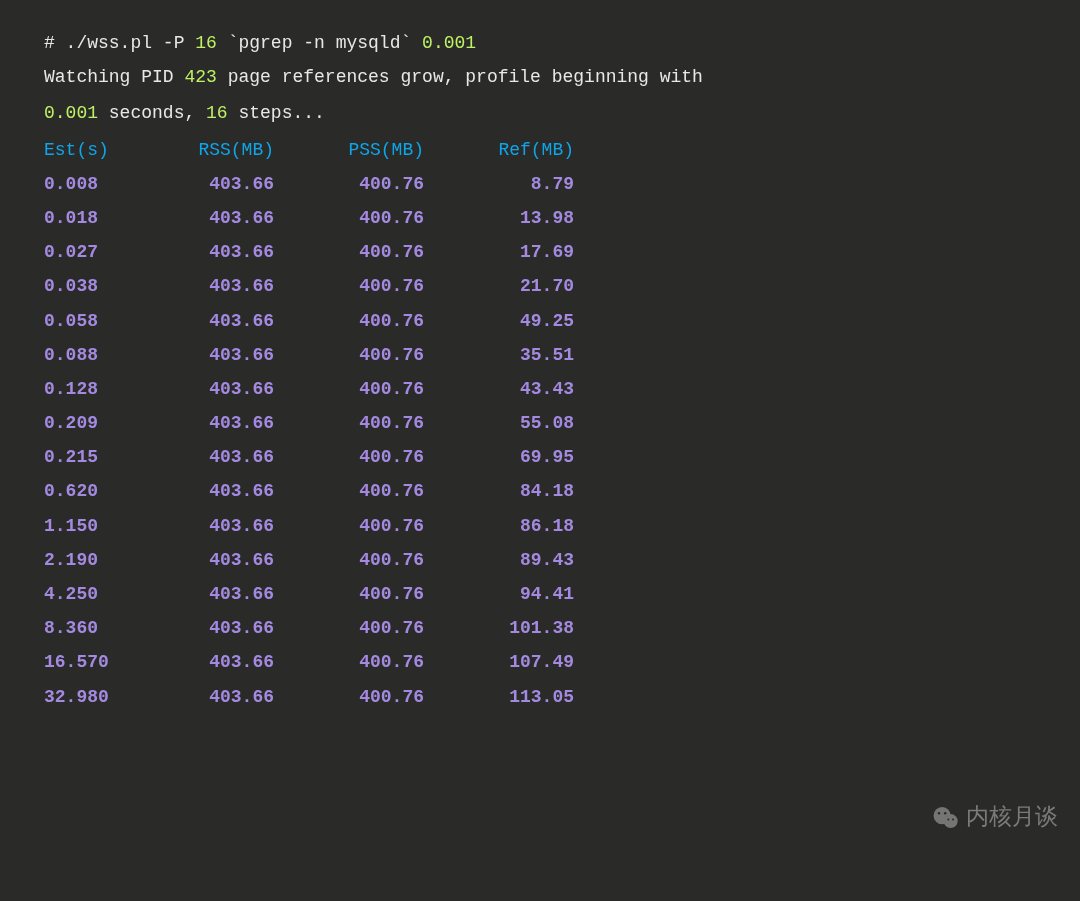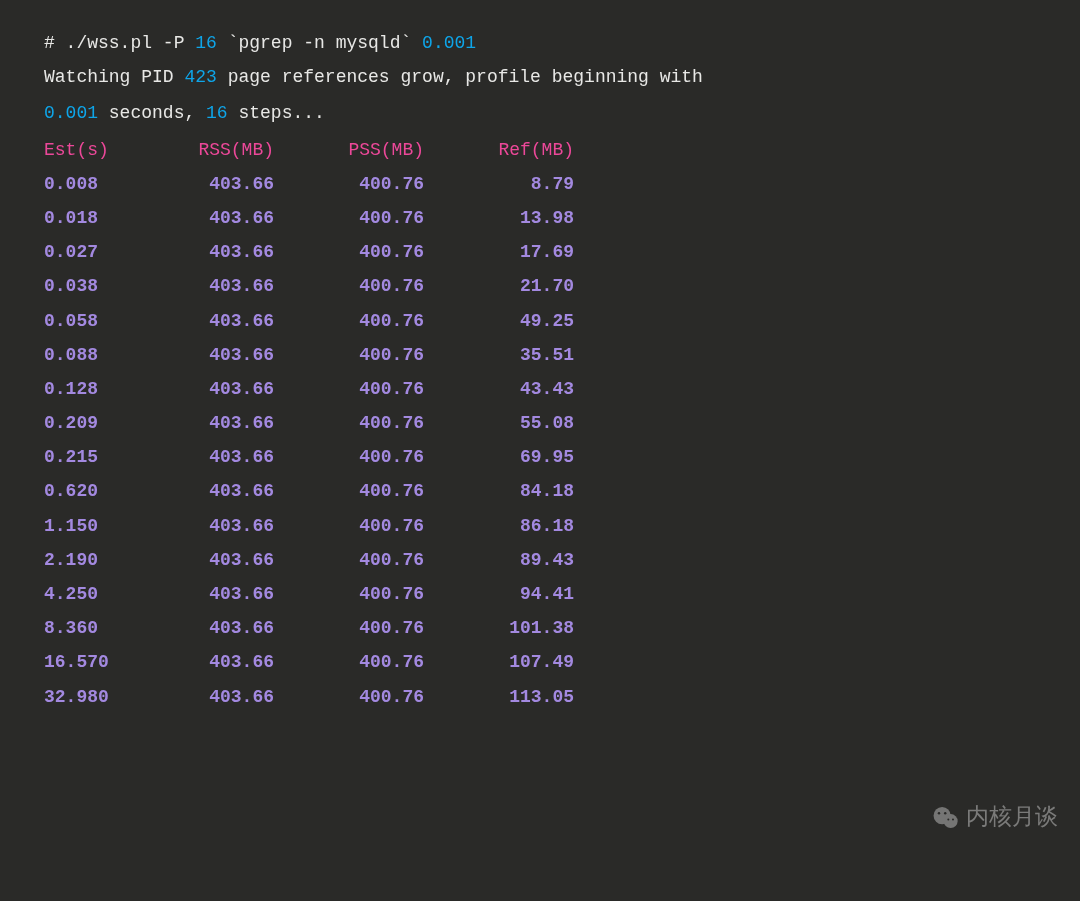--- a/index.html
+++ b/index.html
@@ -22,7 +22,7 @@
     .prompt-line, .info-line, .table-area {
       white-space: pre;
     }
-    .num { color: #0ea5e9; } 
+    .num { color: #bef264; } 
     .plain { color: #e8e8e6; }
     .header-row {
       display: flex;

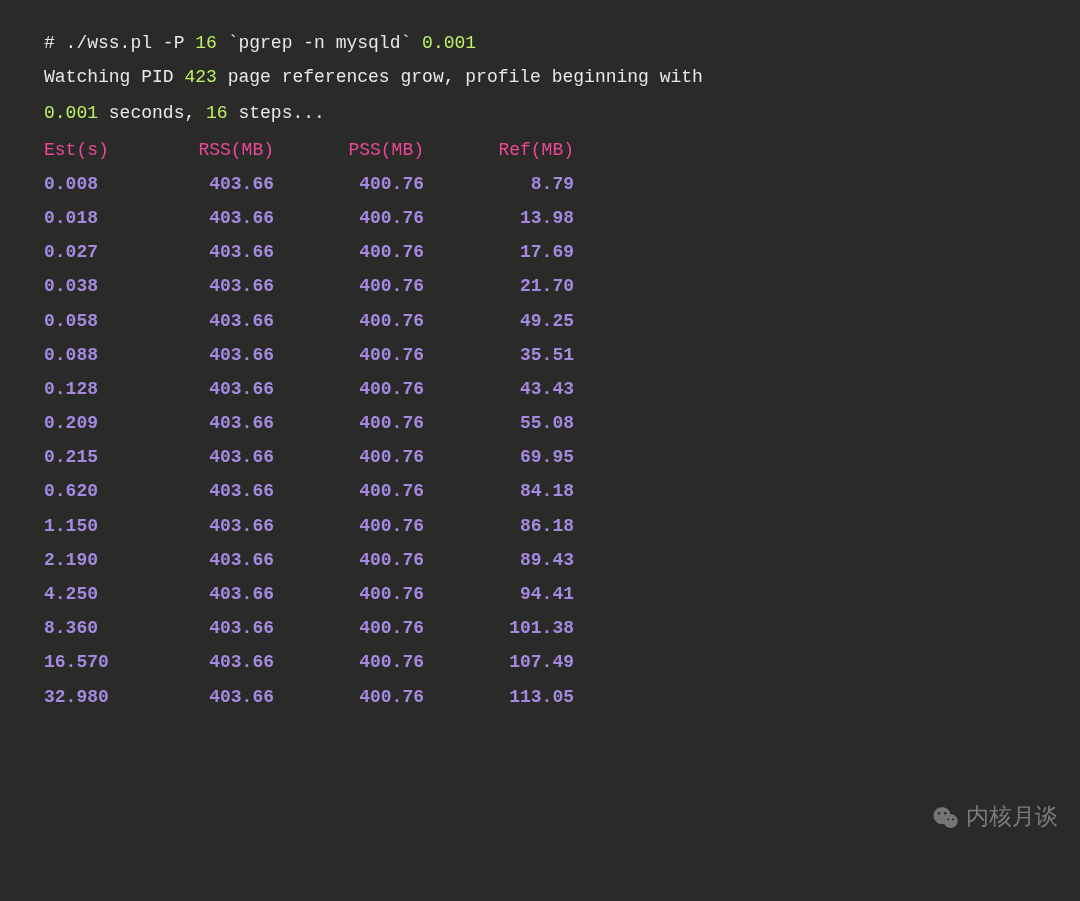--- a/index.html
+++ b/index.html
@@ -37,7 +37,7 @@
       color: #a389e0;
     }
     .col.h {
-      color: #ec4899;
+      color: #0ea5e9;
     }
     .c1 { width: 80px; text-align: left; }
     .c2 { width: 150px; }

